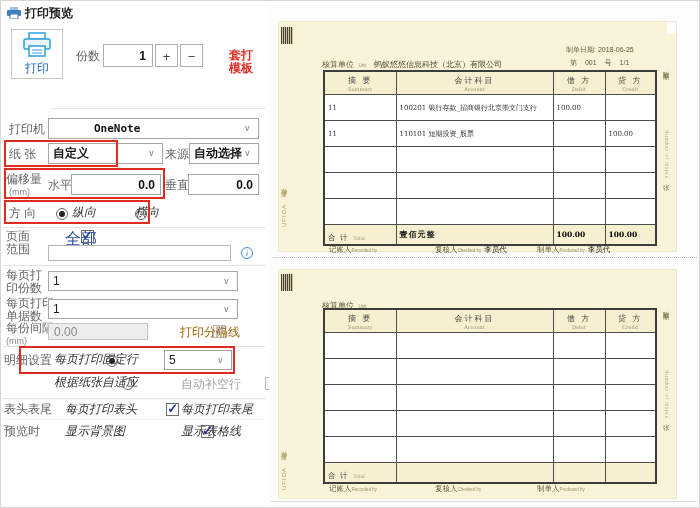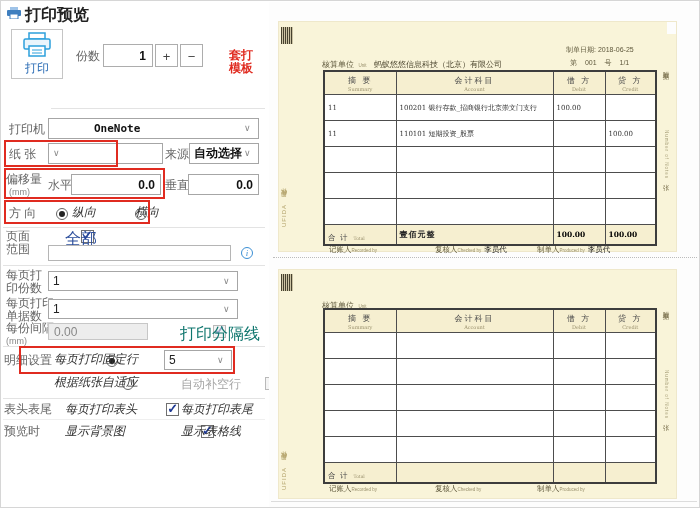--- a/index.html
+++ b/index.html
@@ -10,7 +10,7 @@
   .lbl2{font-size:12px;color:#333;line-height:13px;font-style:italic;}
   .sep{border-top:1px solid #e3e3e3;height:0;}
   
-  .title{font-size:16px;font-weight:bold;color:#222;}
+  .title{font-size:12px;font-weight:bold;color:#222;}
   .printbtn{width:52px;height:50px;border:1px solid #c5c5c5;background:#fff;display:flex;
     flex-direction:column;align-items:center;justify-content:center;gap:2px;cursor:pointer;}
   .printbtn span{font-size:12px;color:#2b6cb5;}

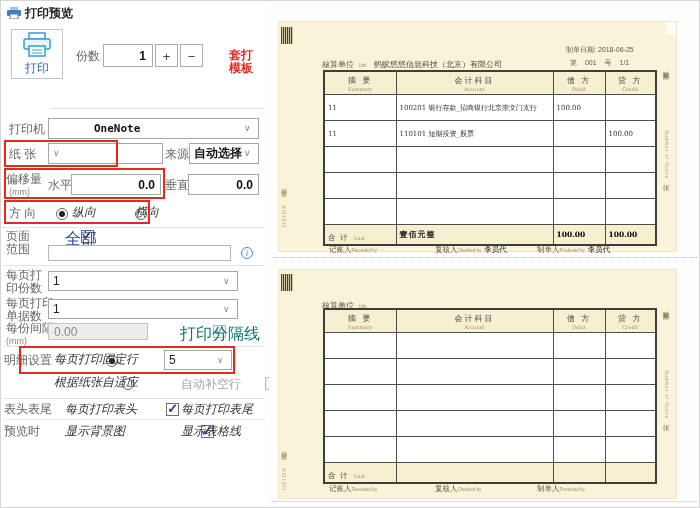--- a/index.html
+++ b/index.html
@@ -125,6 +125,7 @@
   
   <span class="abs lbl" style="left:8px;top:147px;">纸  张</span>
   <div class="abs dd" style="left:47px;top:142px;width:115px;">
+    <span class="ddv">自定义</span>
     <span class="chev"></span>
   </div>
   <span class="abs lbl" style="left:164px;top:147px;">来源</span>

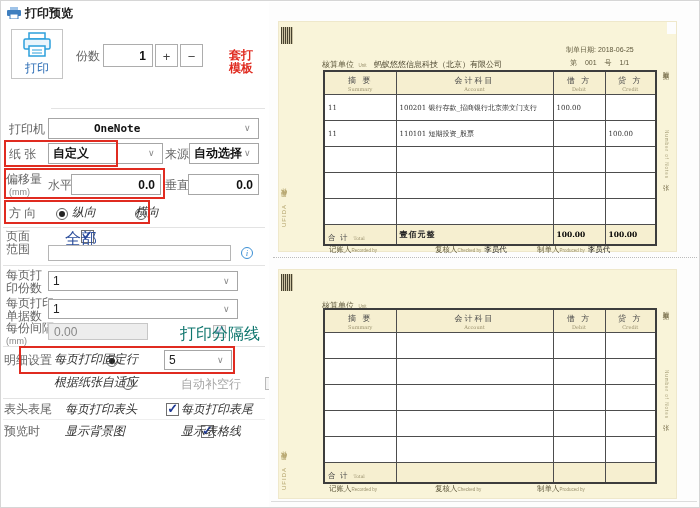--- a/index.html
+++ b/index.html
@@ -192,7 +192,7 @@
   </div>
   <input class="abs tin dis" style="left: 47px; top: 322px; width: 100px;" disabled="" value="0.00">
   <span class="abs cb dis checked" style="left:162px;top:323px;"></span>
-  <span class="abs" style="left:179px;top:323px;font-size:16px;color:#0f766e;">打印分隔线</span>
+  <span class="abs" style="left:179px;top:323px;font-size:12px;color:#a16207;">打印分隔线</span>
 
   <div class="abs sep" style="left:2px;top:345px;width:262px;"></div>
 

